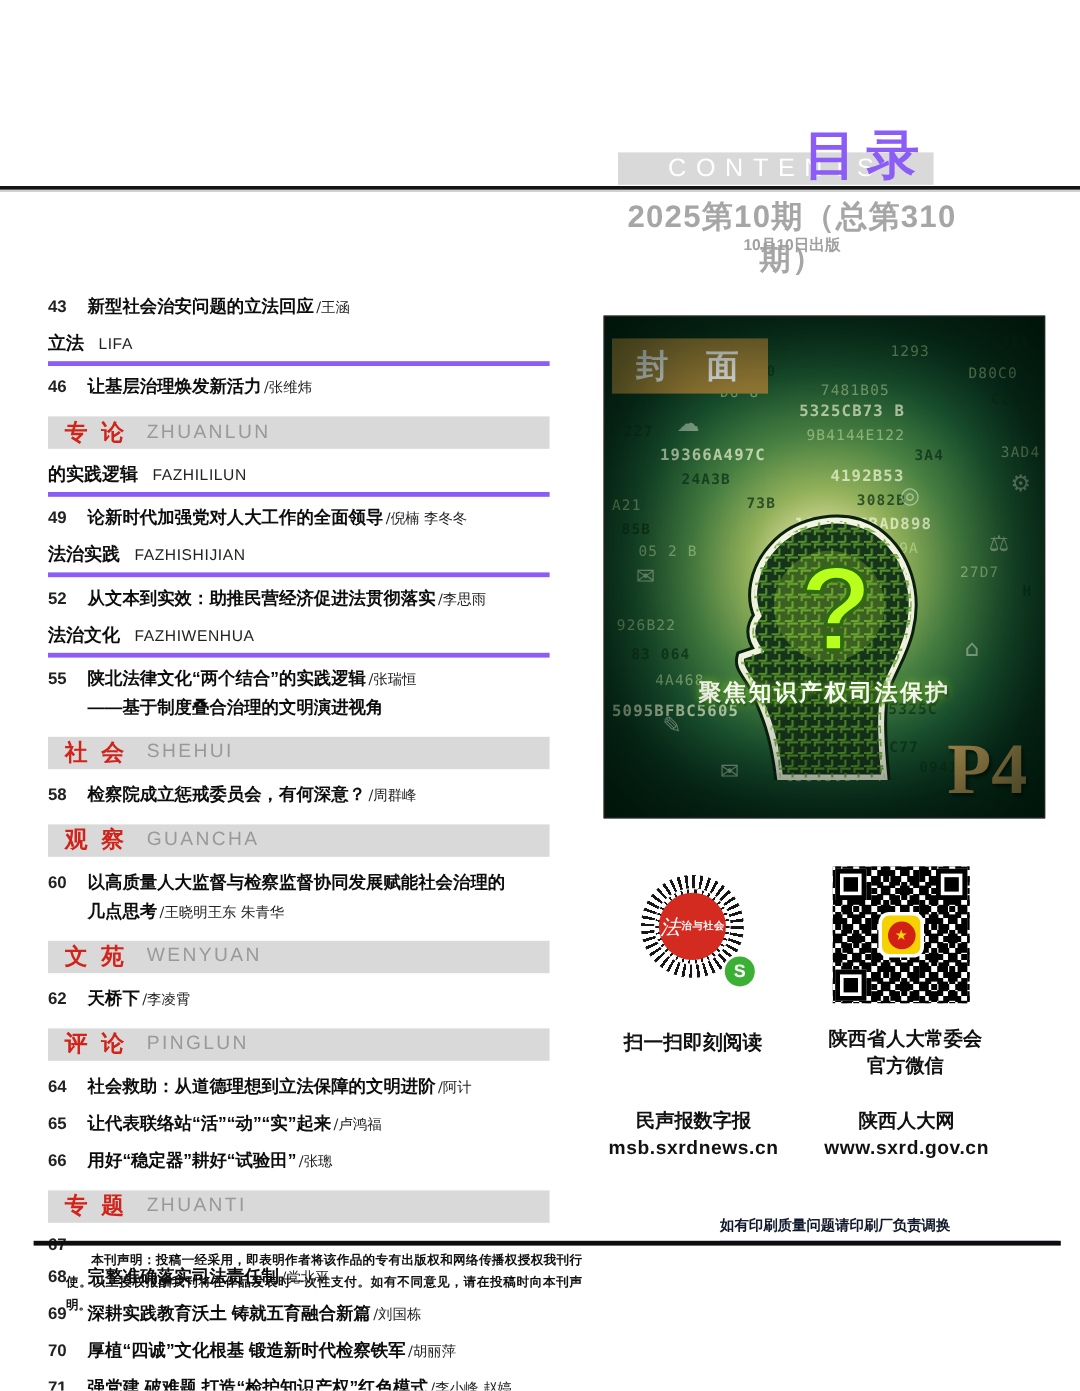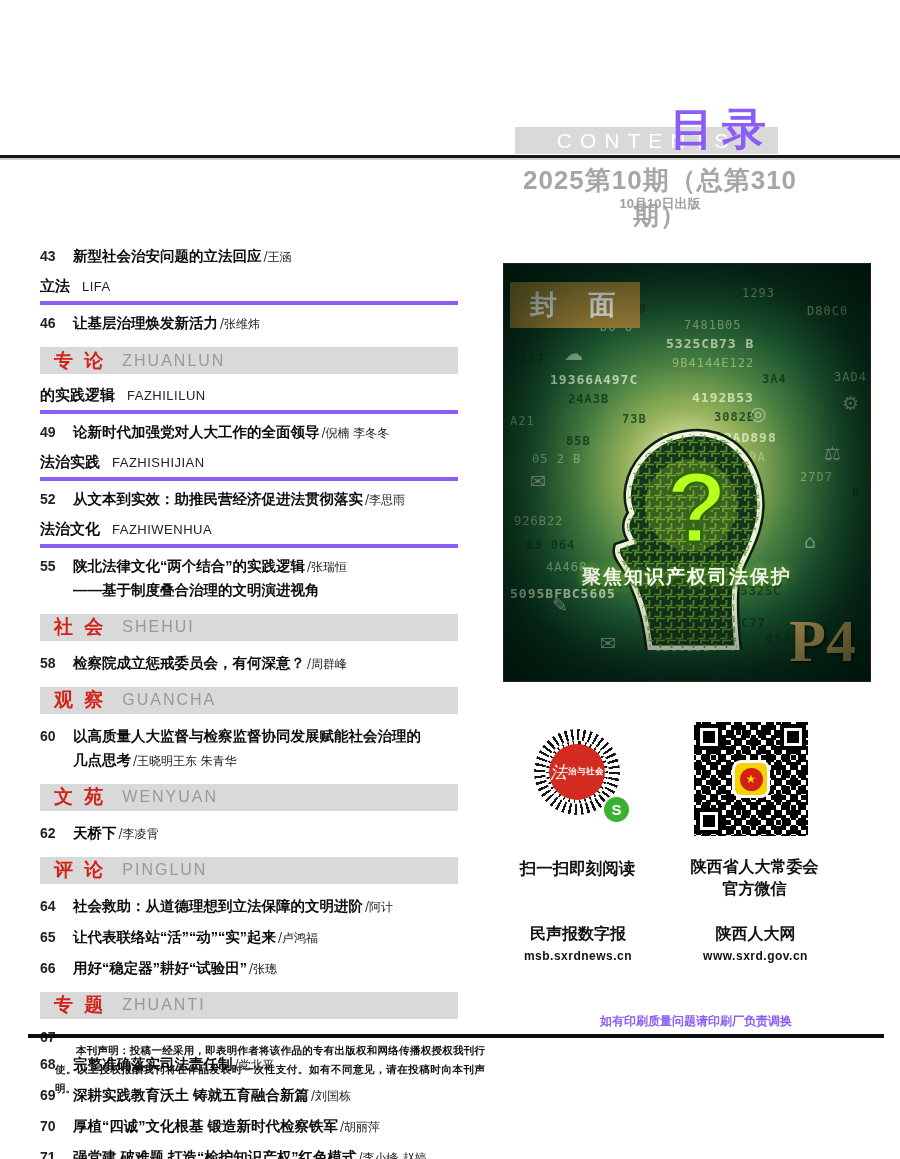--- a/index.html
+++ b/index.html
@@ -249,7 +249,7 @@
         <span class="dec hx2" style="left: 118px; top: 148px;">73B</span>
         <span class="dec hx2" style="left: 210px; top: 146px;">3082B</span>
         <span class="dec hx1" style="left: 6px; top: 150px;">A21</span>
-        <span class="dec hx2" style="left: 14px; top: 170px; margin-left: 48px;">85B</span>
+        <span class="dec hx2" style="left: 14px; top: 170px;">85B</span>
         <span class="dec hx3" style="left: 158px; top: 166px;">1647 67BAD898</span>
         <span class="dec hx1" style="left: 28px; top: 188px;">05 2 B</span>
         <span class="dec hx1" style="left: 196px; top: 186px;">B923589A</span>

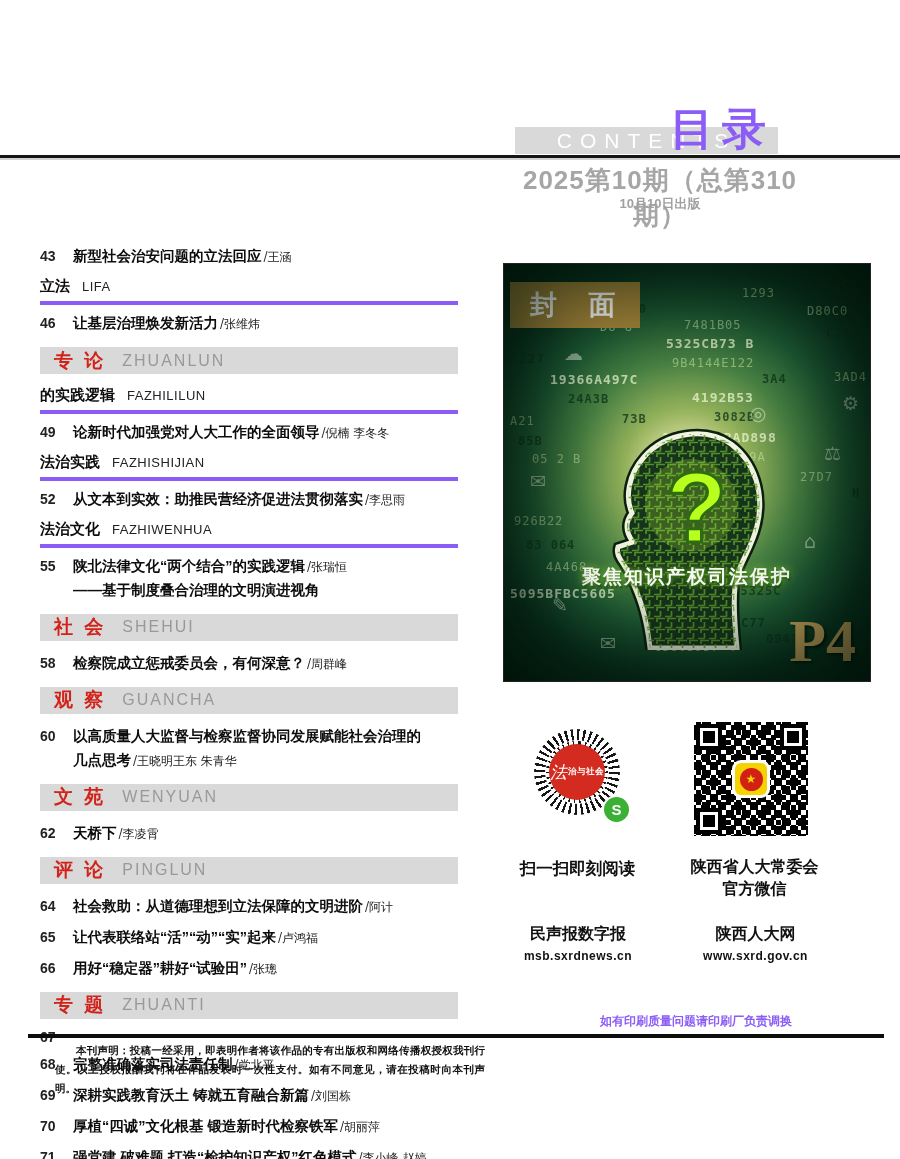--- a/index.html
+++ b/index.html
@@ -99,7 +99,7 @@
   .url-left{position:absolute;left:493px;top:924px;width:170px;text-align:center;}
   .url-right{position:absolute;left:678px;top:924px;width:155px;text-align:center;}
   .ul{font-weight:bold;font-size:16px;margin-bottom:4px;}
-  .uu{font-weight:600;font-size:12px;letter-spacing:.5px;}
+  .uu{font-weight:600;font-size:16px;letter-spacing:.5px;}
 
   
   .print-note{position:absolute;left:600px;top:1013px;width:282px;font-weight:bold;

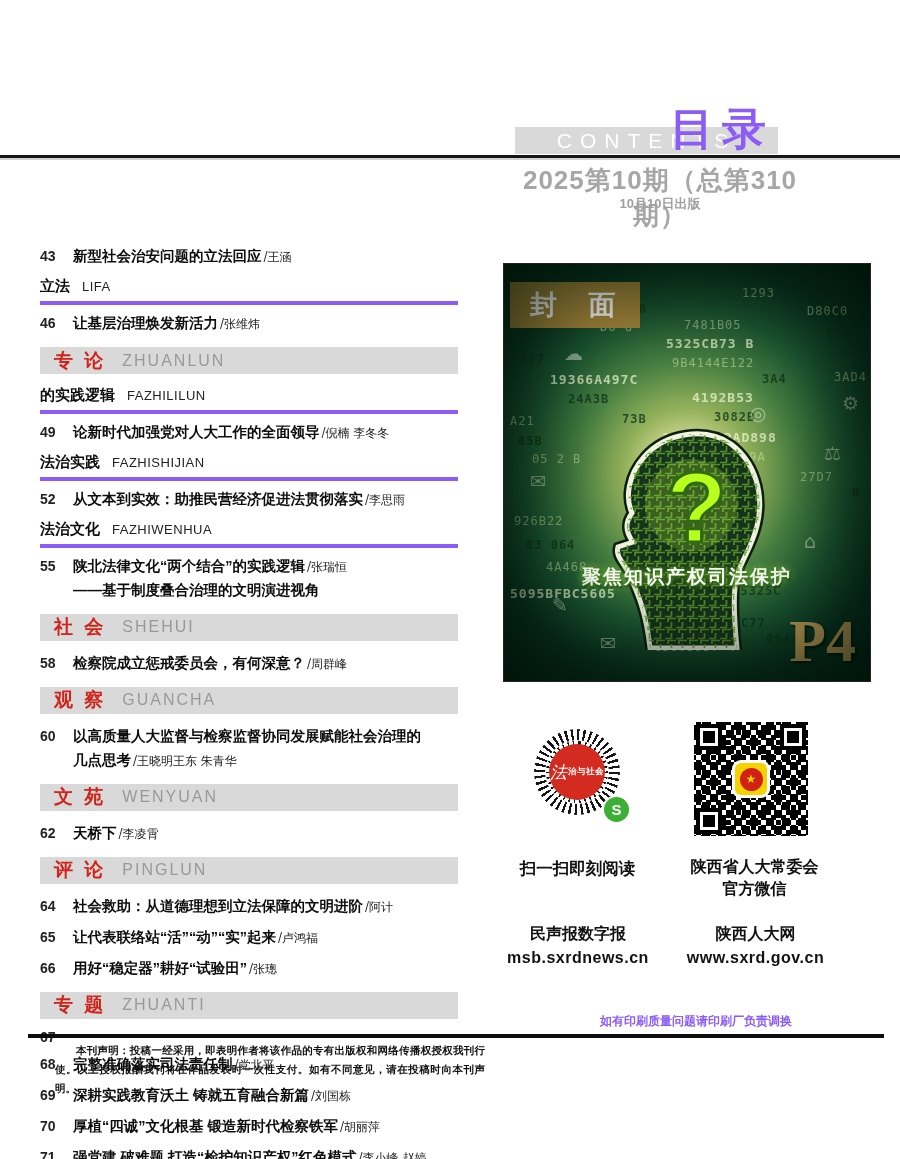--- a/index.html
+++ b/index.html
@@ -103,7 +103,7 @@
 
   
   .print-note{position:absolute;left:600px;top:1013px;width:282px;font-weight:bold;
-      font-size:12px;color:#8b5cf6;border-bottom:2px solid #8b5cf6;padding-bottom:4px;}
+      font-size:12px;color:#0f172a;border-bottom:2px solid #8b5cf6;padding-bottom:4px;}
   .foot-rule{position:absolute;left:28px;top:1034px;width:856px;height:4px;background:#0d0d0d;}
   .disclaimer{position:absolute;left:55px;top:1041px;width:430px;font-size:10.5px;
       font-weight:bold;line-height:1.8;text-align:justify;text-indent:2em;color:#111;}

